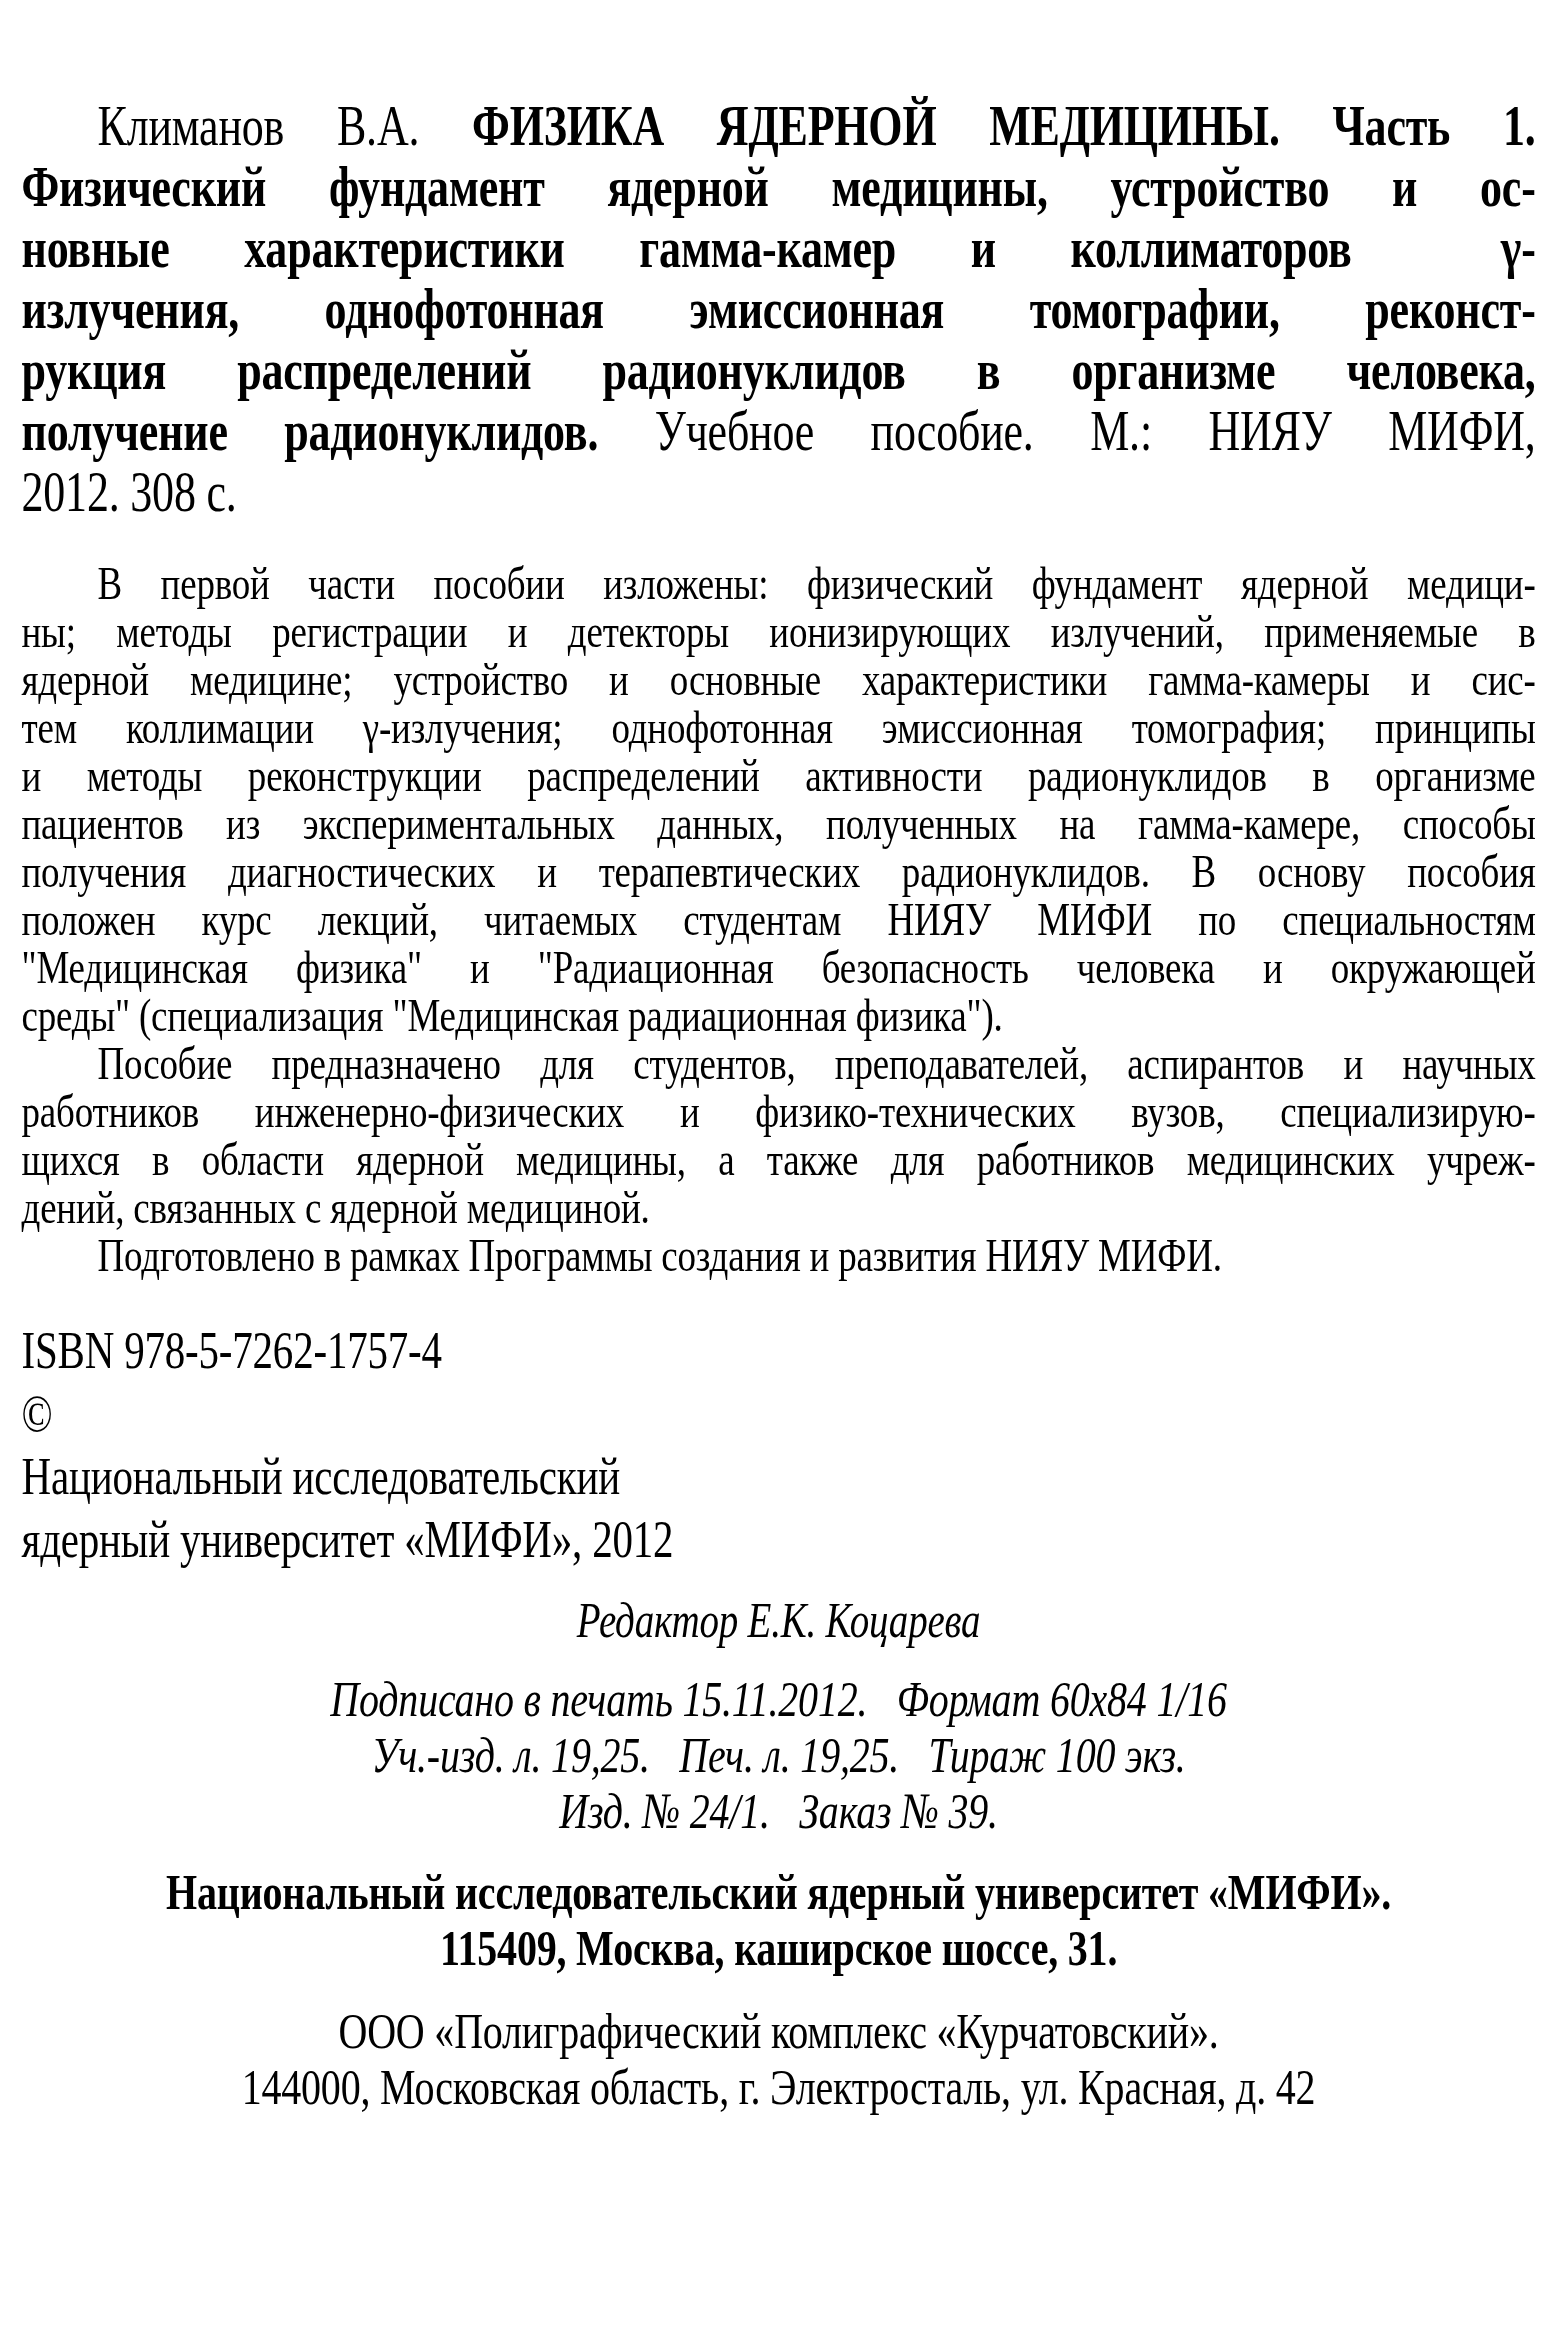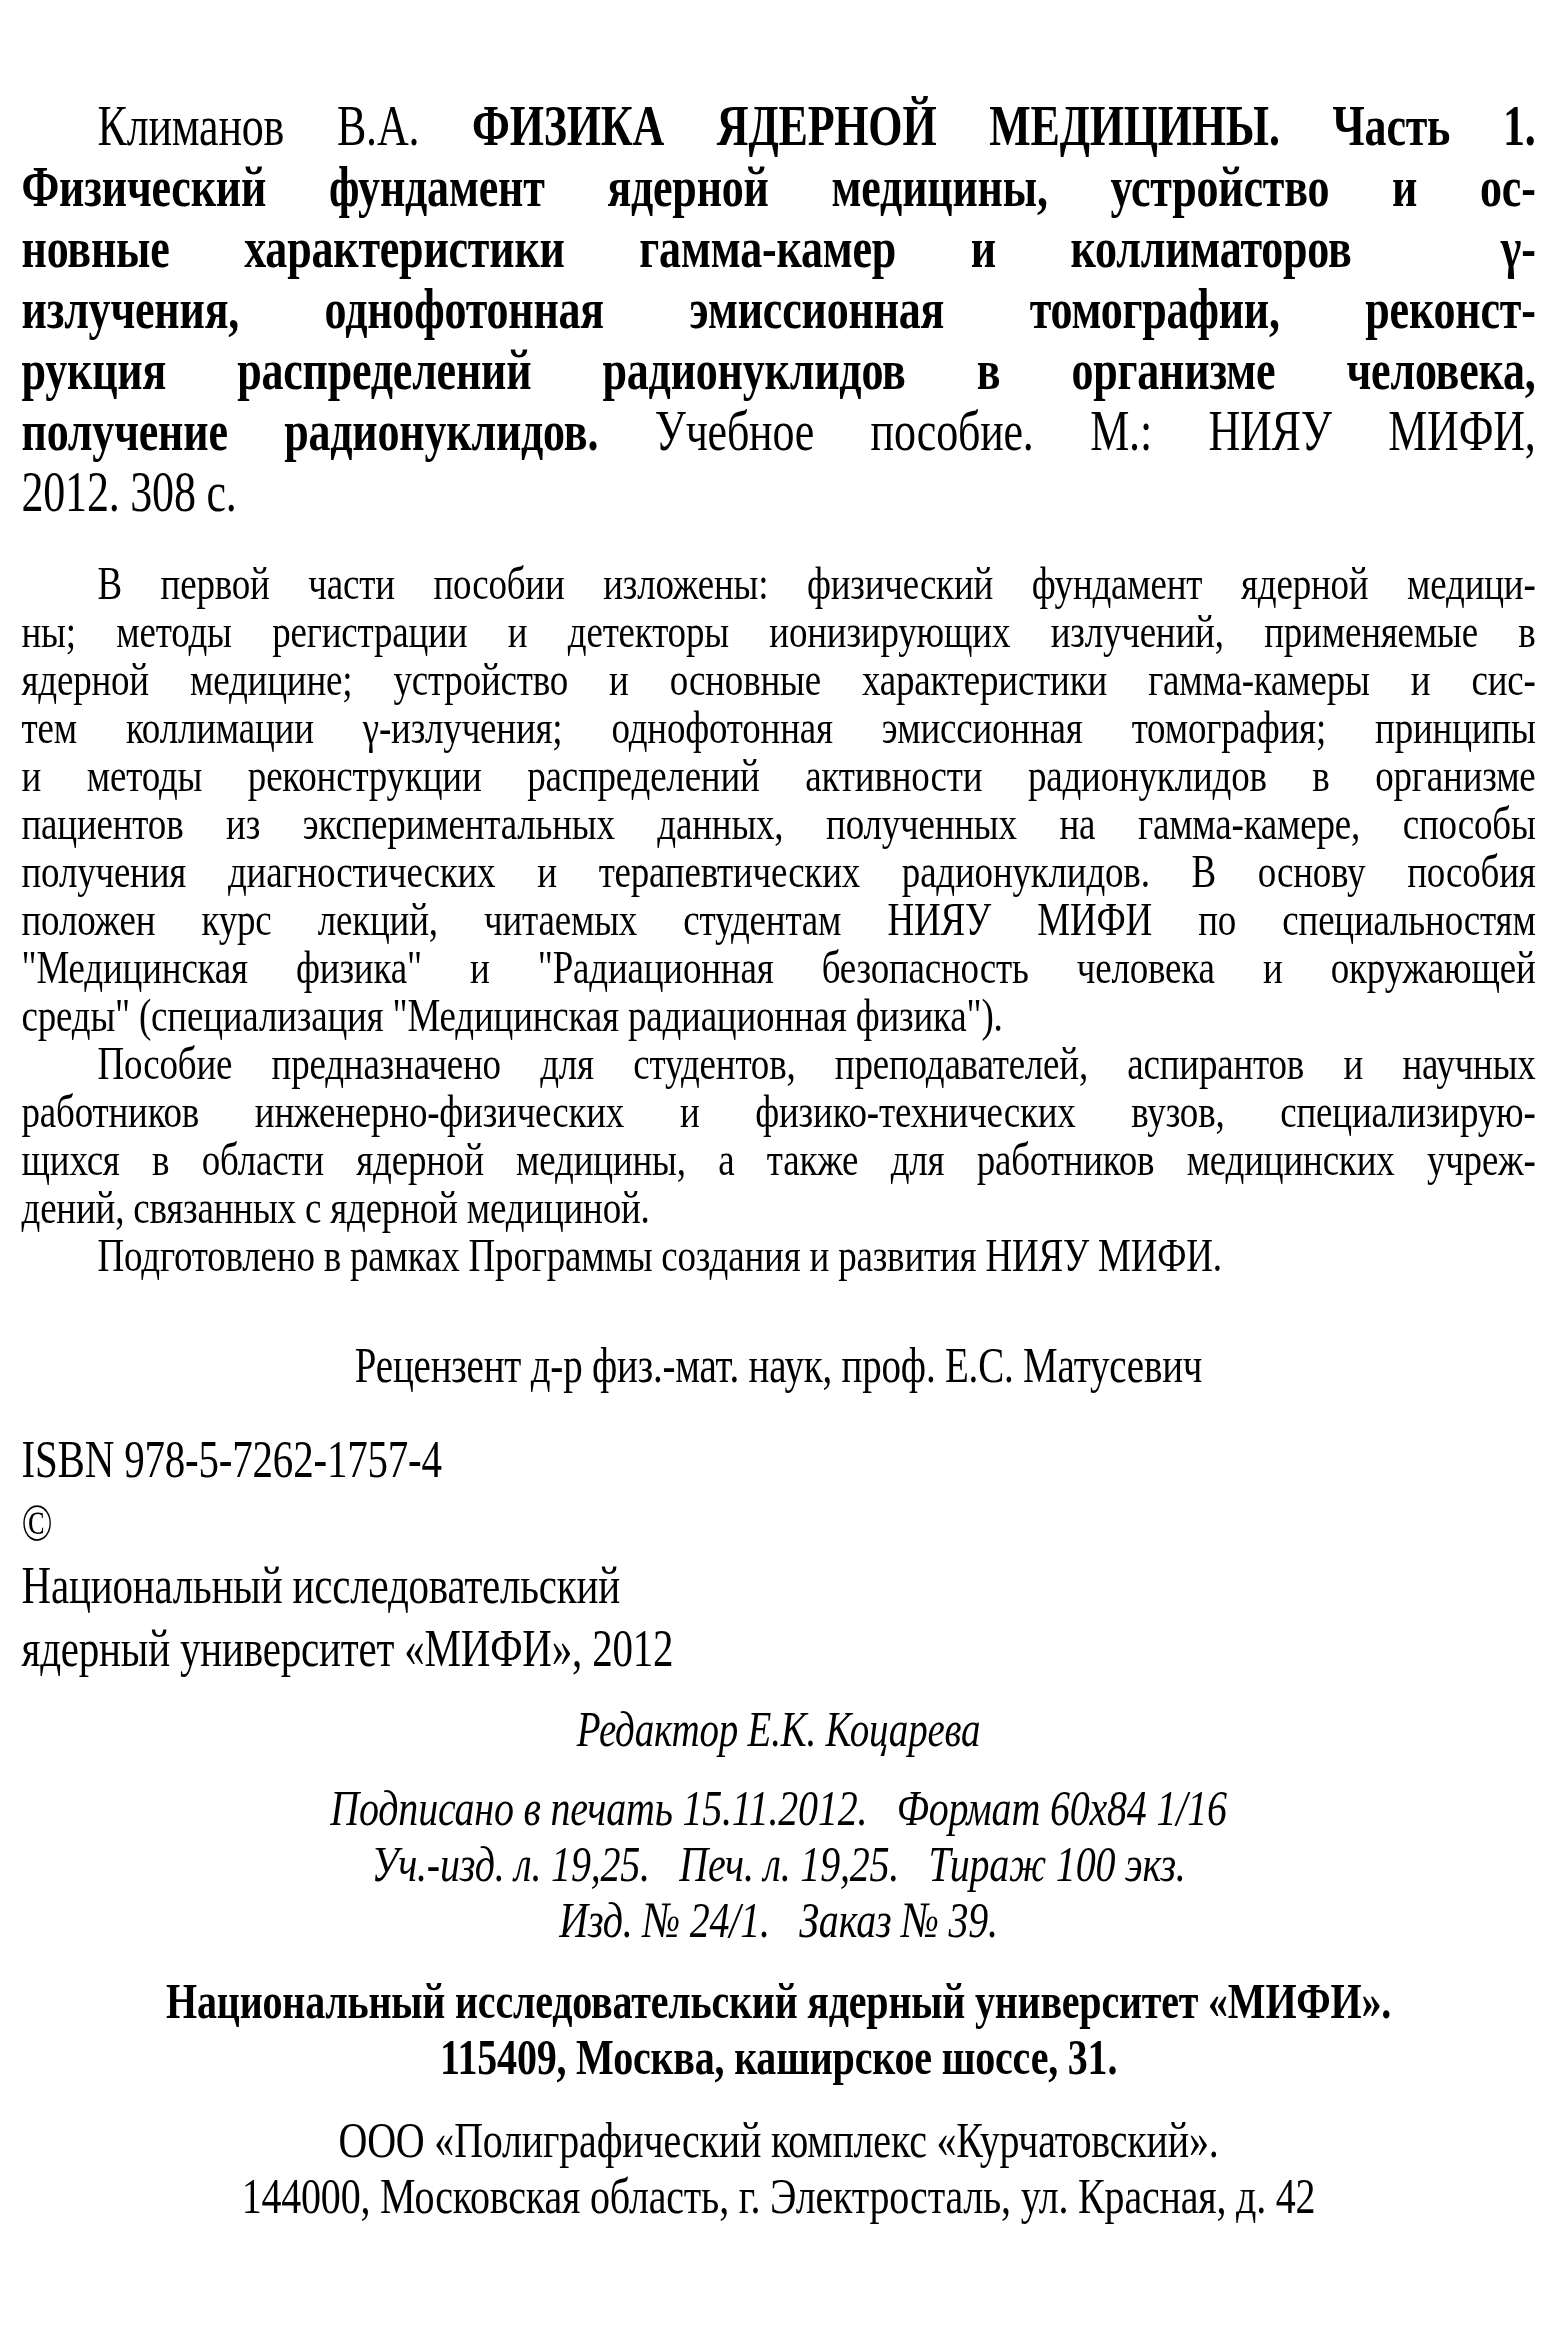--- a/index.html
+++ b/index.html
@@ -89,9 +89,6 @@
       <div class="tl last ind"><span>Подготовлено в рамках Программы создания и развития НИЯУ МИФИ.</span></div>
     </div>
 
-  <div class="block-reviewer sz-mid center">
-    <div class="tl">Рецензент д-р физ.-мат. наук, проф. Е.С. Матусевич</div>
-  </div>
 
   <div class="block-isbn sz-isbn isbn-row">
     <div class="isbn-num tl">ISBN 978-5-7262-1757-4</div>

